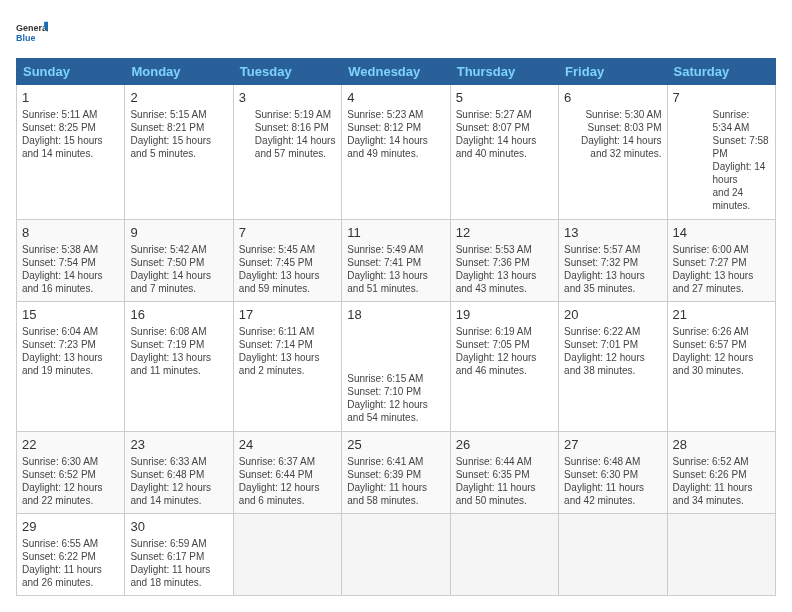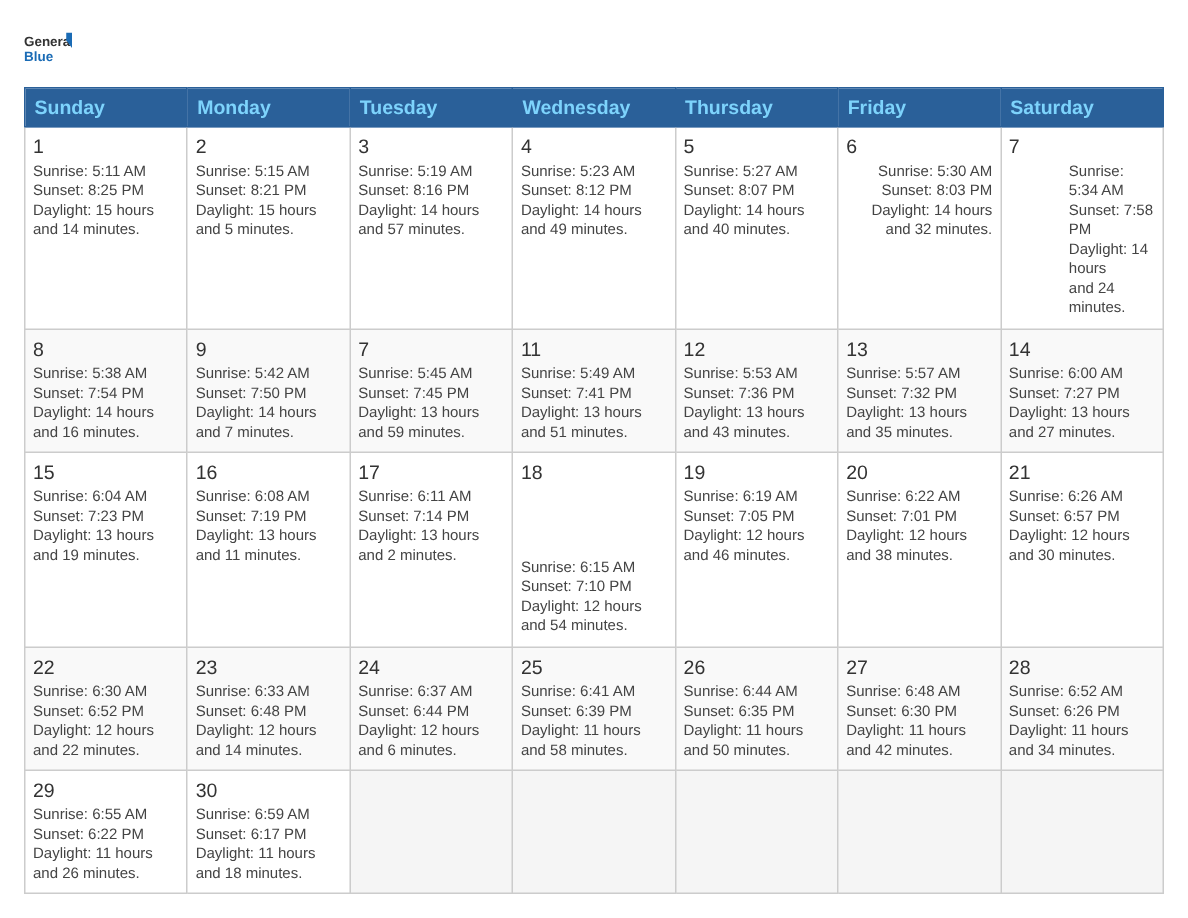--- a/index.html
+++ b/index.html
@@ -130,7 +130,7 @@
           </td>
           <td>
             <span class="day-number">3</span>
-            <div class="day-info" style="white-space: pre-line;">Sunrise: 5:19 AM
+            <div class="day-info" style="white-space: pre-line; margin-left: 16px;">Sunrise: 5:19 AM
 Sunset: 8:16 PM
 Daylight: 14 hours
 and 57 minutes.</div>

